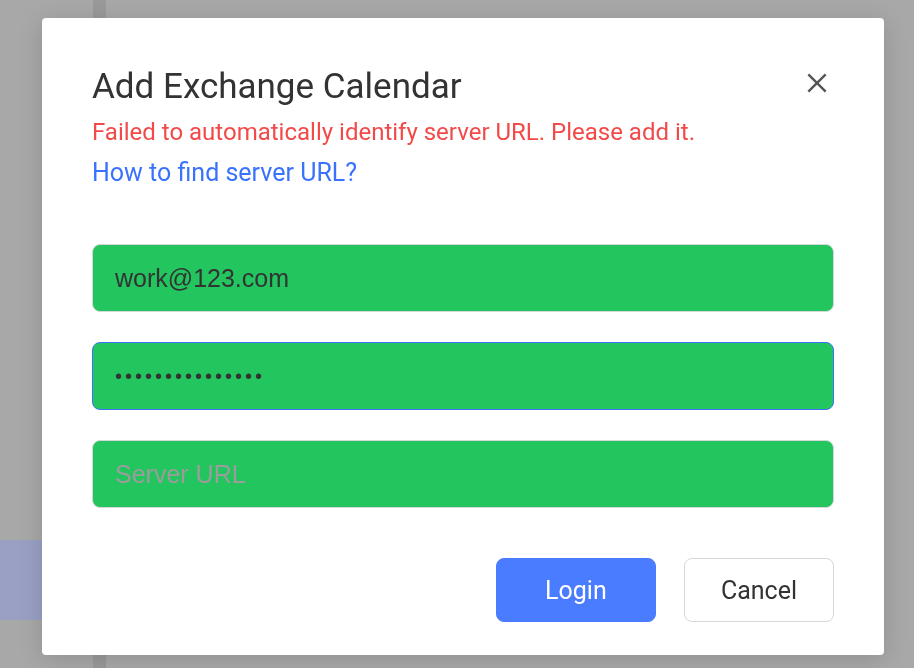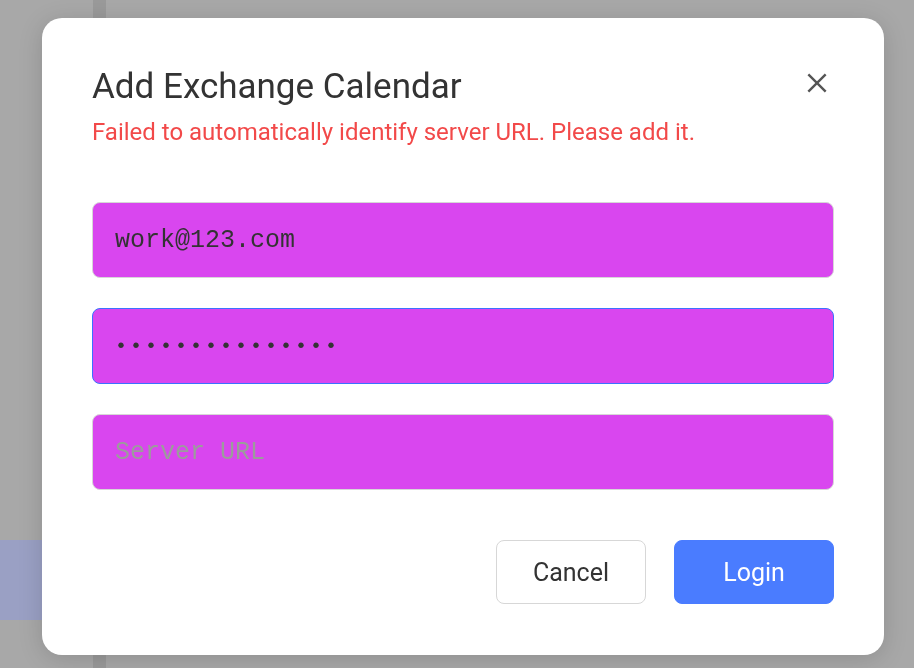--- a/index.html
+++ b/index.html
@@ -38,7 +38,7 @@
       width: 842px;
       height: 637px;
       background: #ffffff;
-      border-radius: 20px;
+      border-radius: 4px;
       box-shadow: 0 4px 24px rgba(0,0,0,0.15);
       padding: 48px 50px 24px 50px;
     }

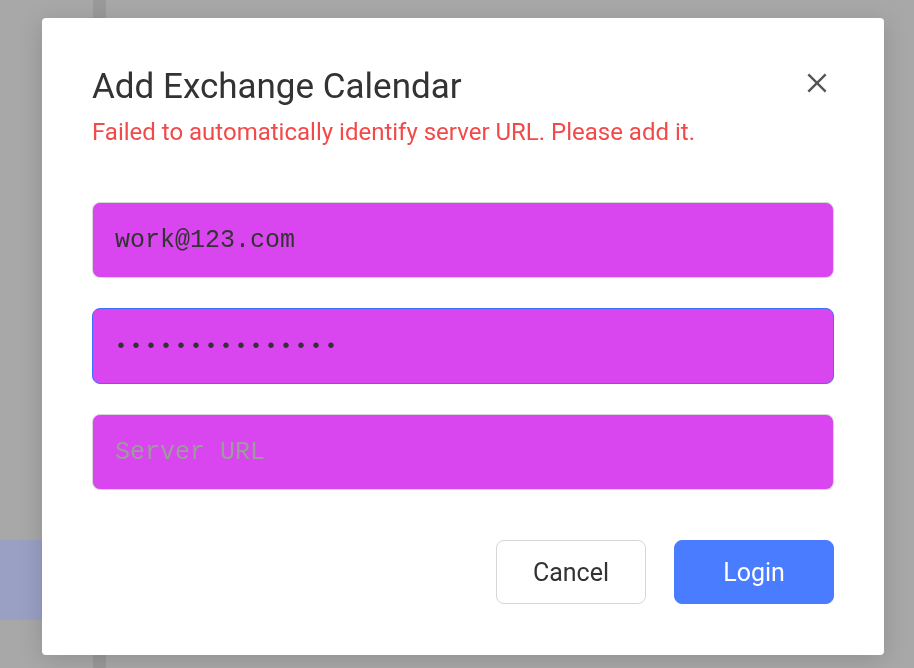--- a/index.html
+++ b/index.html
@@ -157,6 +157,7 @@
   </div>
 
   <div class="error-message">Failed to automatically identify server URL. Please add it.</div>
+  <a class="help-link">How to find server URL?</a>
 
   <div class="form">
     <input type="text" class="input-field" value="work@123.com" style="">

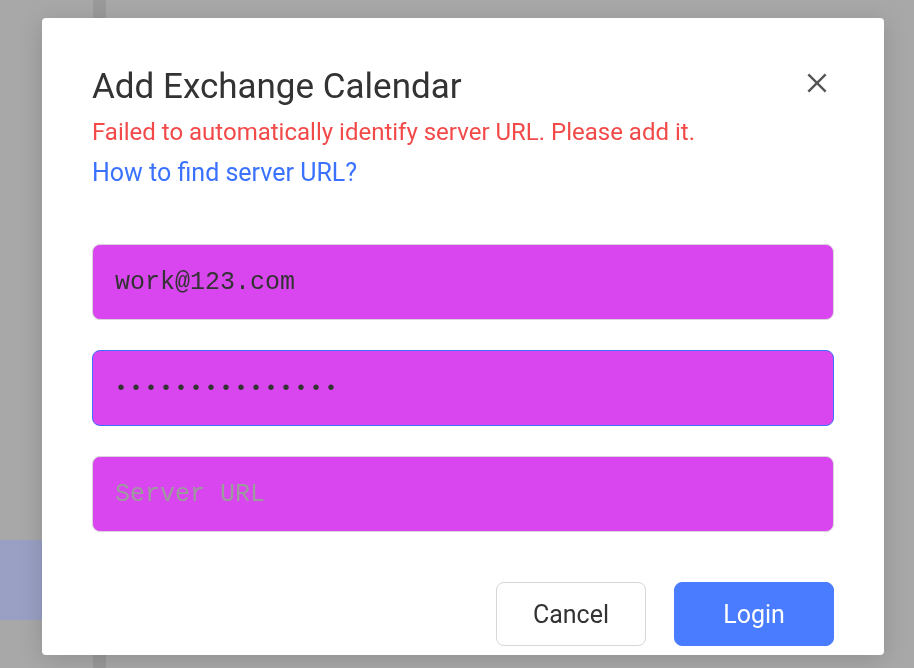--- a/index.html
+++ b/index.html
@@ -90,16 +90,16 @@
     }
     .input-field {
       width: 100%;
-      height: 76px;
+      height: 68px;
       border: 1.5px solid #d7d7d7;
       border-radius: 8px;
       font-size: 25px;
       padding: 0 22px;
       color: #333333;
-      font-family: Liberation Mono, monospace;
+      font-family: Liberation Sans, sans-serif;
       outline: none;
       margin-bottom: 30px;
-      background: #d946ef;
+      background: #22c55e;
     }
     .input-field::placeholder {
       color: #9c9c9c;

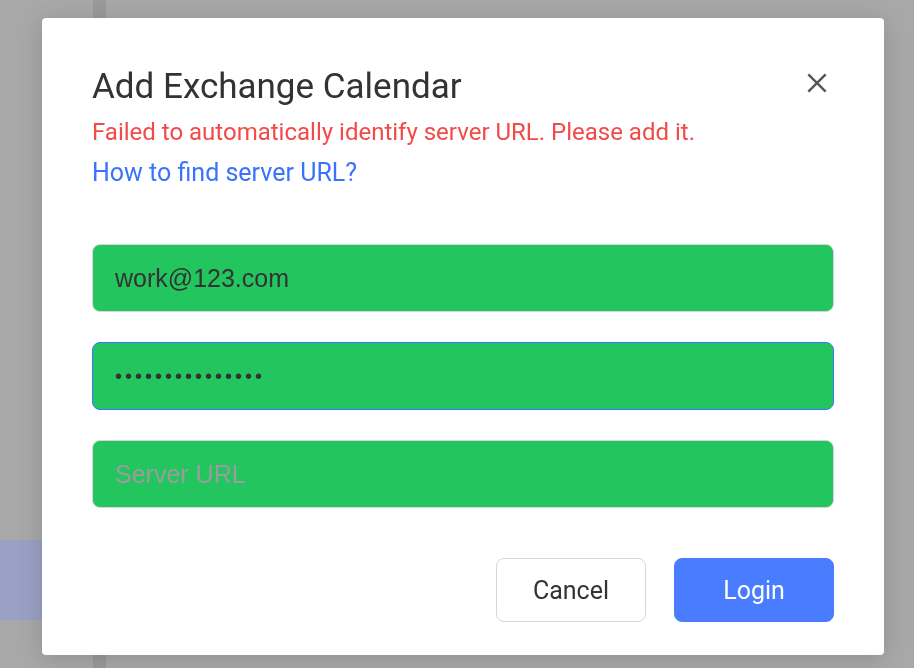--- a/index.html
+++ b/index.html
@@ -167,8 +167,8 @@
     <input type="text" class="input-field" placeholder="Server URL" style="">
 
     <div class="button-row">
+      <button class="btn btn-primary">Login</button>
       <button class="btn btn-secondary">Cancel</button>
-      <button class="btn btn-primary">Login</button>
     </div>
   </div>
 </div>

